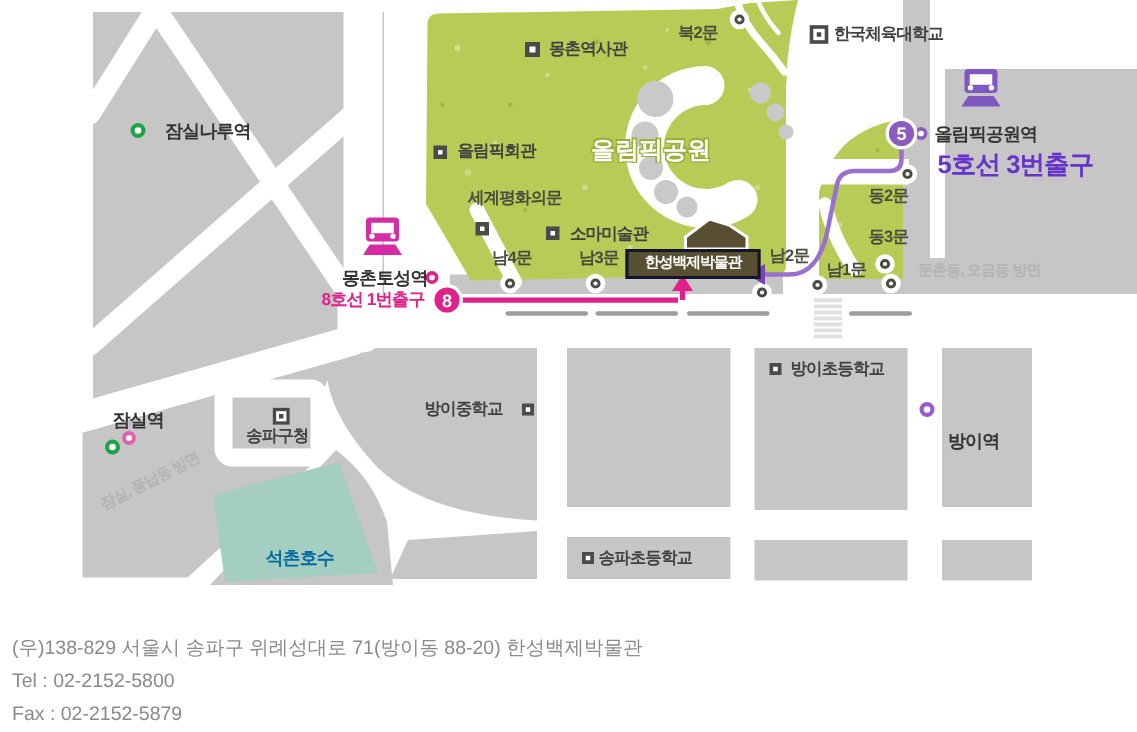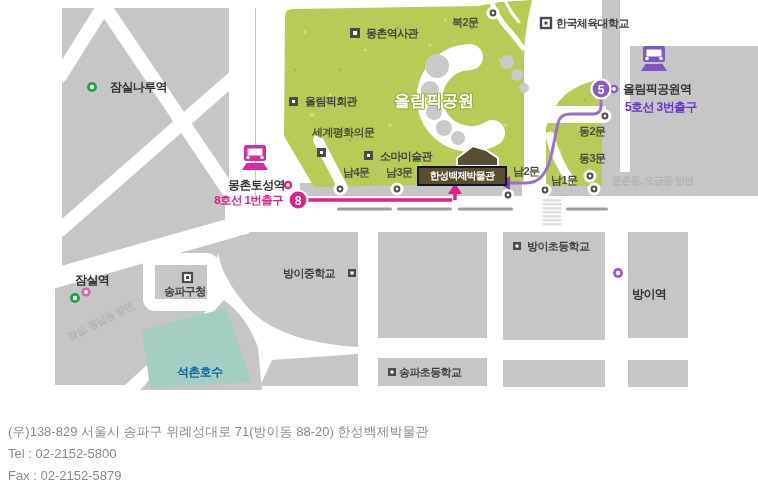--- a/index.html
+++ b/index.html
@@ -16,7 +16,7 @@
   .lbl.dir{color:#b3b3b3;font-size:10px;}
   .lbl.rot{transform:rotate(-27deg);transform-origin:left center;}
   .lbl.line8{color:#e0218a;font-size:11.5px;}
-  .lbl.line5{color:#6633cc;font-size:12px;}
+  .lbl.line5{color:#6633cc;font-size:17px;}
   .lbl.right{text-align:right;}
   #museum-box{position:absolute;left:417px;top:166px;width:86px;height:16px;
        background:#584e32;border:2px solid #0f172a;color:#fff;font-size:10px;font-weight:bold;

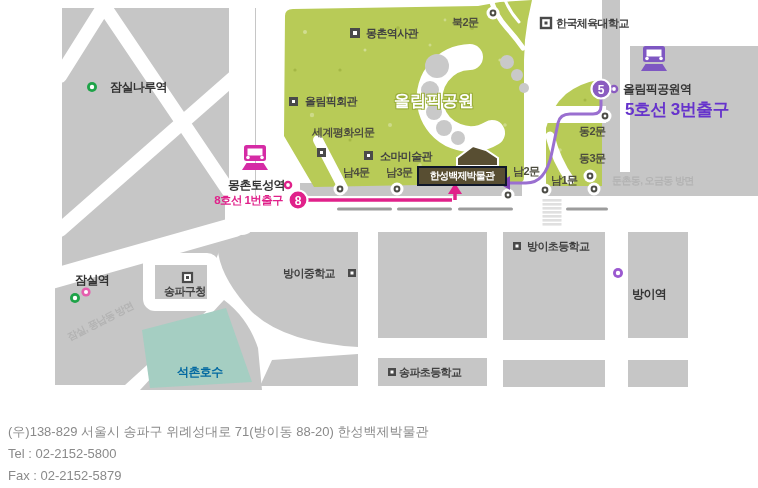--- a/index.html
+++ b/index.html
@@ -275,7 +275,7 @@
 <div class="lbl" style="left:305px;top:95px;">올림픽회관</div>
 <div class="lbl gate" style="left:312px;top:126px;">세계평화의문</div>
 <div class="lbl" style="left:380px;top:150px;">소마미술관</div>
-<div class="lbl gate" style="left:343px;top:166px;">남4문</div>
+<div class="lbl gate" style="left:328px;top:166px;">남4문</div>
 <div class="lbl gate" style="left:386px;top:166px;">남3문</div>
 <div class="lbl gate" style="left:513px;top:165px;">남2문</div>
 <div class="lbl gate" style="left:551px;top:174px;">남1문</div>

